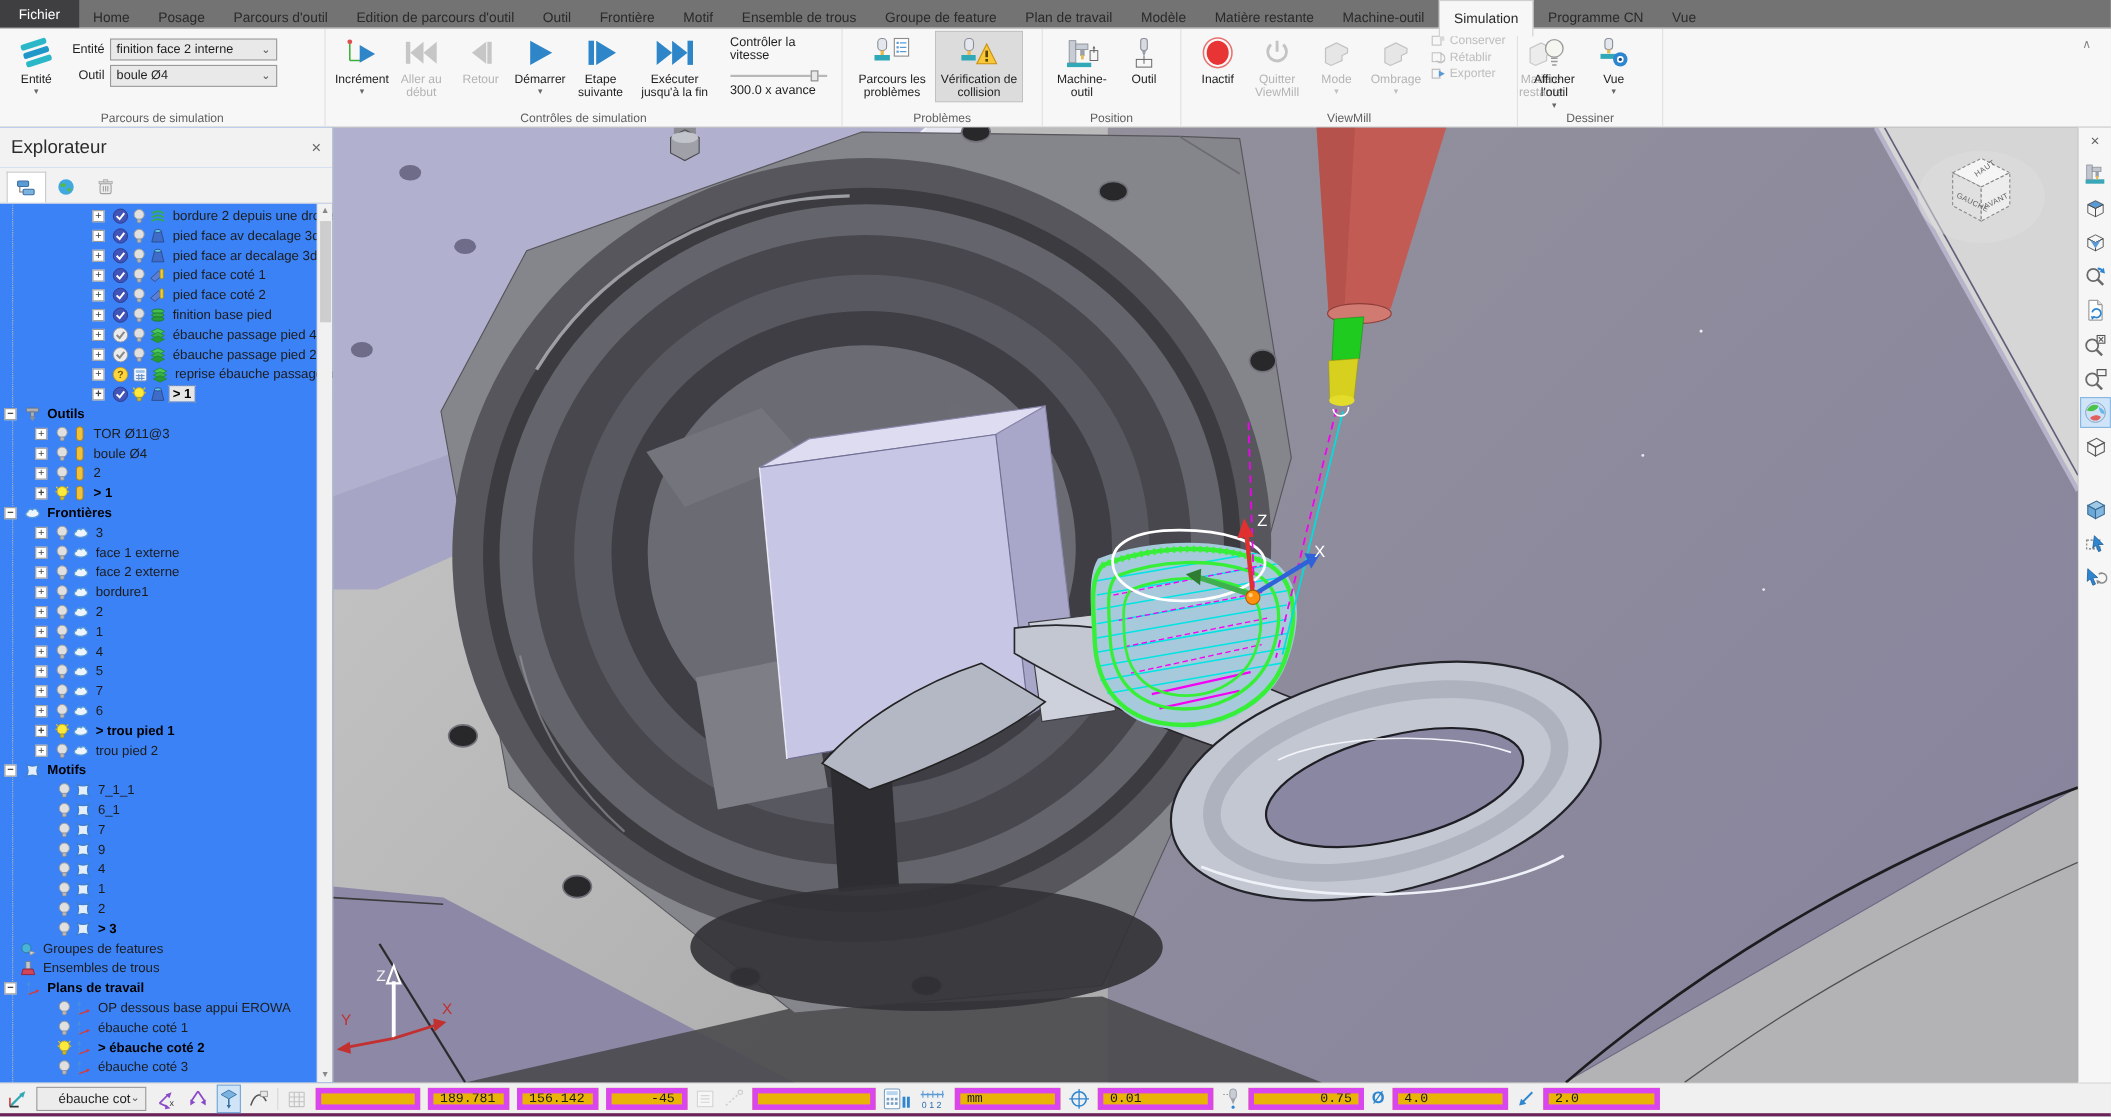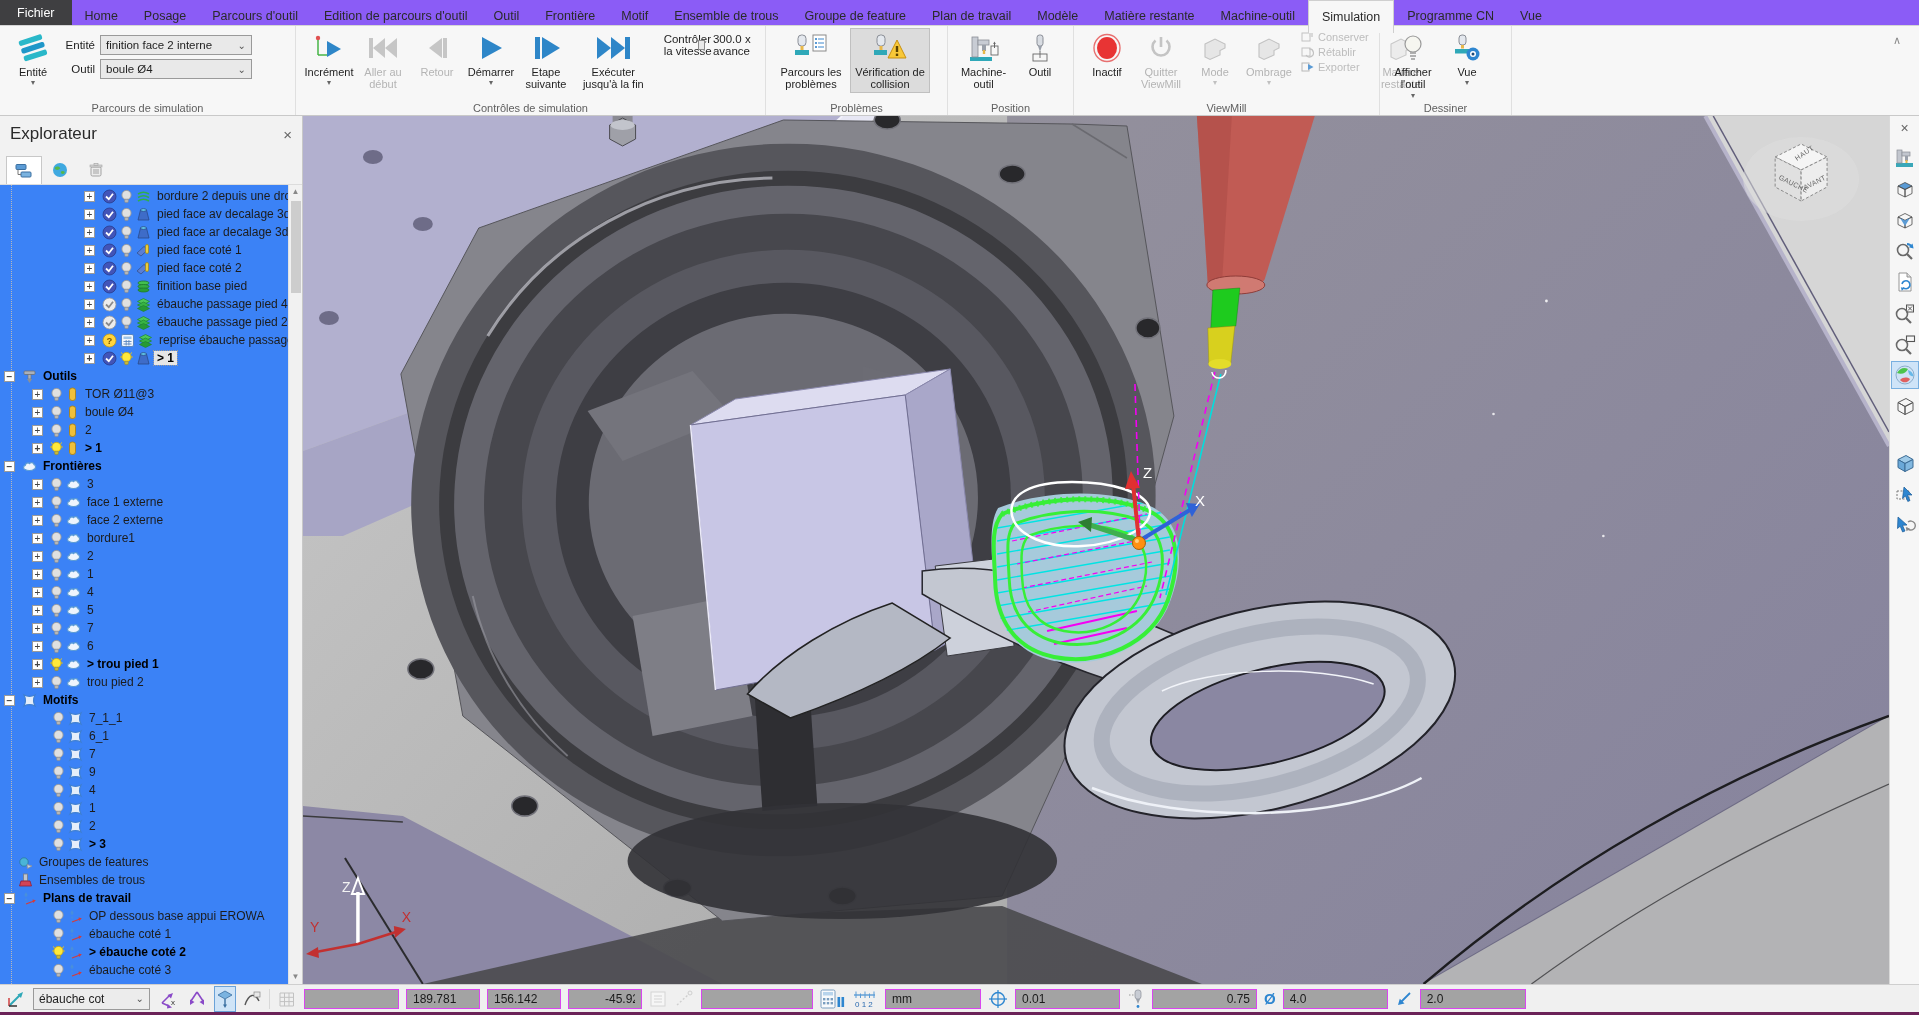--- a/index.html
+++ b/index.html
@@ -7,7 +7,7 @@
   body { font-family:"Liberation Sans","DejaVu Sans",sans-serif; background:#f0f0f0; font-size:12px; color:#1e1e1e; }
 
   
-  #tabbar { height:26px; display:flex; align-items:stretch; background:#8b5cf6; border-bottom:1px solid #d5d5d5; position:relative; z-index:5;}
+  #tabbar { height:26px; display:flex; align-items:stretch; background:#737373; border-bottom:1px solid #d5d5d5; position:relative; z-index:5;}
   .tab { display:flex; align-items:center; padding:16px 13px; font-size:12.5px; color:#2a2a2a; cursor:default; white-space:nowrap;}
   .tab.file { background:#3f3f41; color:#fff; padding:0 17px; }
   .tab.active { background:#f7f7f7; border:1px solid #cfcfcf; border-bottom:none; margin-bottom:-1px; }

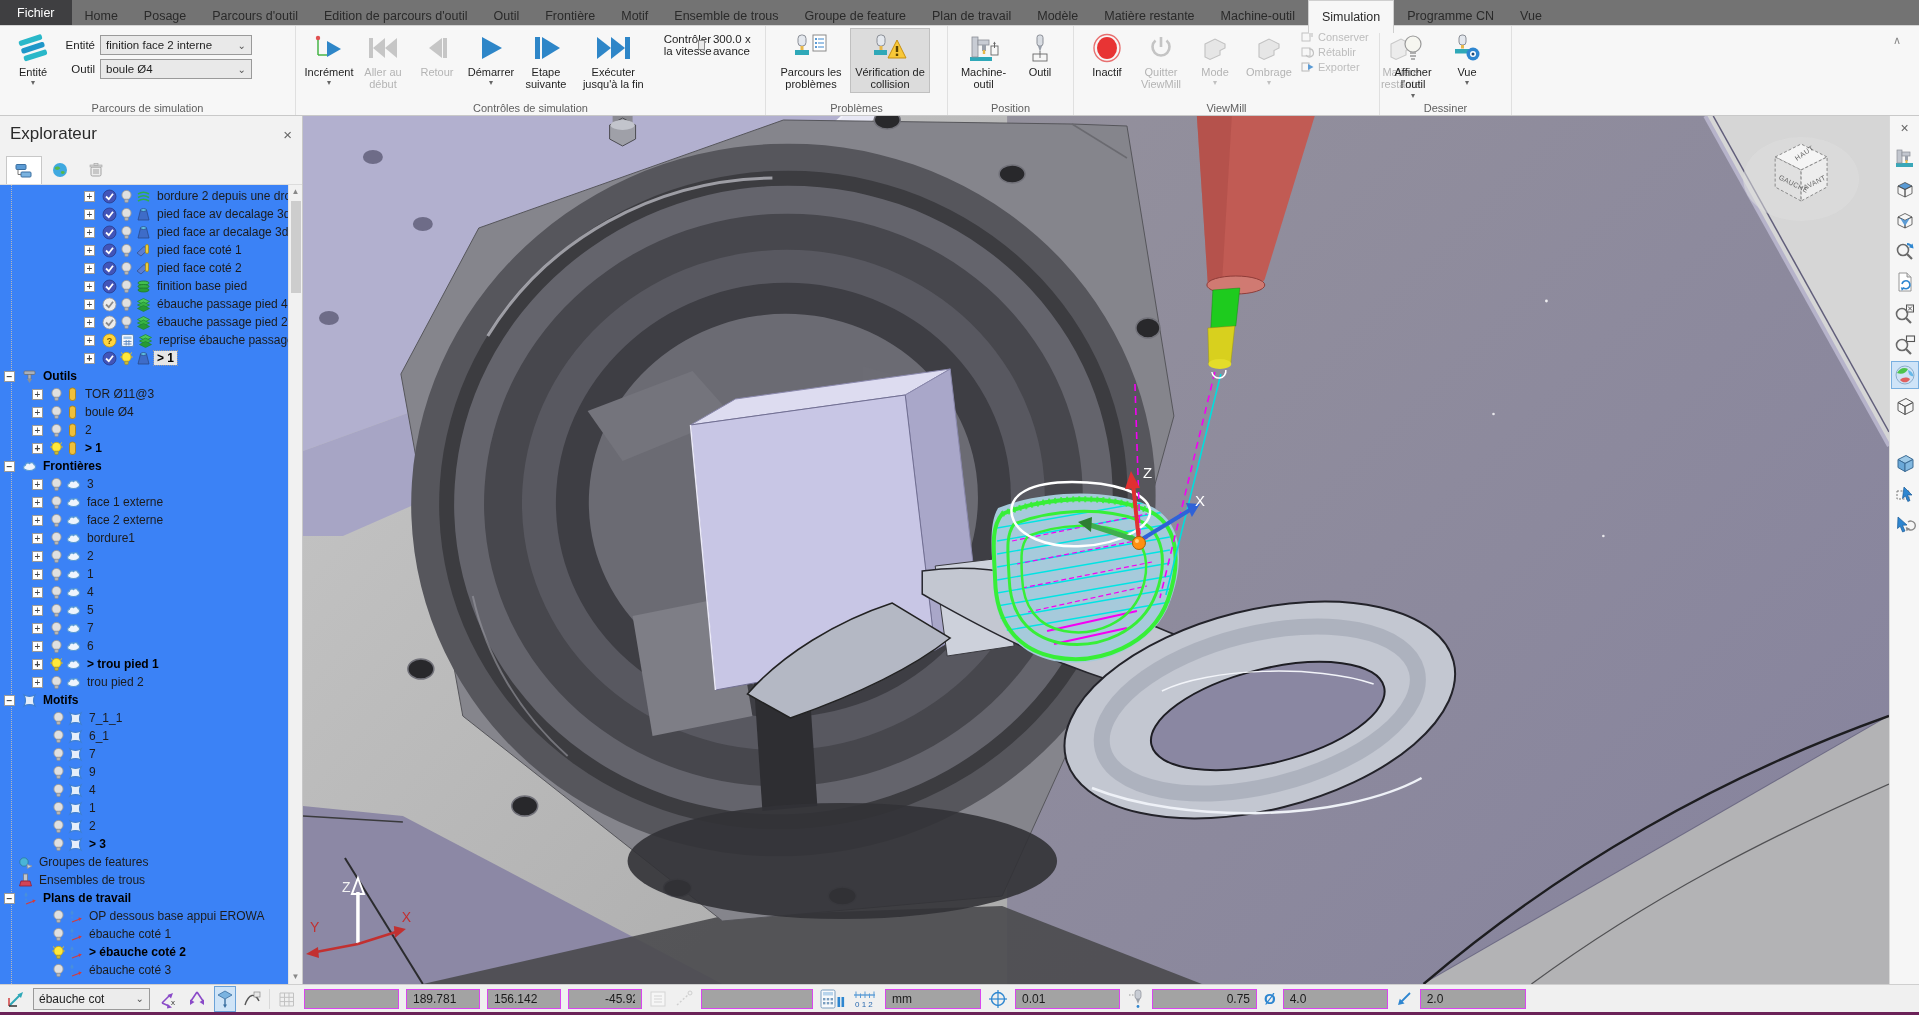--- a/index.html
+++ b/index.html
@@ -28,7 +28,7 @@
   .fieldrow .flab { width:34px; text-align:right; }
   .combo { width:152px; height:20px; background:#e9e9e9; border:1px solid #9a9a9a; display:flex; align-items:center; justify-content:space-between; padding:0 5px; font-size:11.5px; }
   .combo .chev { color:#555; font-size:10px; }
-  .speedblk { display:flex; flex-direction:row; padding:4px 6px 0 10px; font-size:11.5px; color:#1e1e1e; width:150px; }
+  .speedblk { display:flex; flex-direction:column; padding:4px 6px 0 10px; font-size:11.5px; color:#1e1e1e; width:150px; }
   .slider { margin:11px 0 6px 0; height:2px; background:#b8b8b8; position:relative; }
   .slider .knob { position:absolute; right:8px; top:-4px; width:7px; height:10px; background:#e8e8e8; border:1px solid #8a8a8a; }
   .minicol { display:flex; flex-direction:column; justify-content:center; gap:3px; padding:2px 4px; }

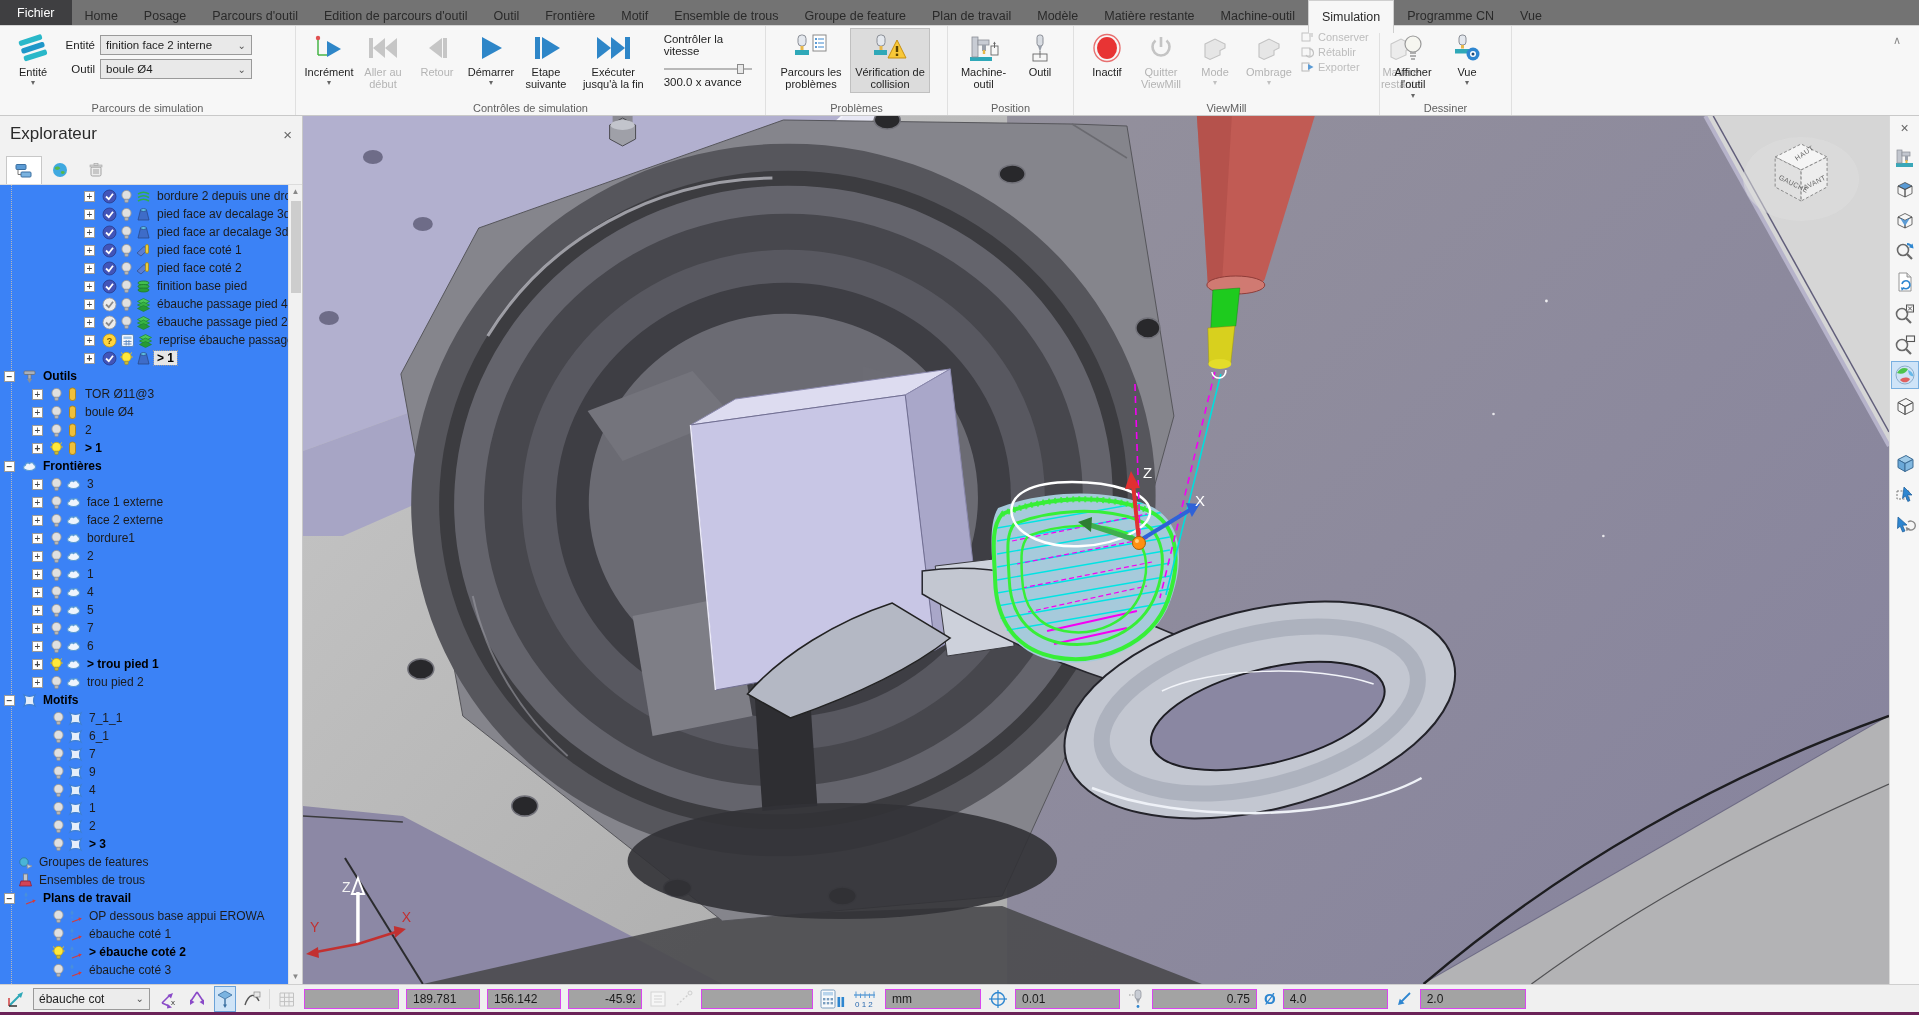--- a/index.html
+++ b/index.html
@@ -72,7 +72,7 @@
   .sfield { height:20px; border:1px solid #d946ef; background:#a3a3a3; font-size:12px; font-family:Liberation Sans, sans-serif; padding:0 6px; color:#1a1a1a; }
   .sicon { display:flex; align-items:center; justify-content:center; height:24px; }
   .sicon.hl { background:#cfe4f7; outline:1px solid #6aa2d8; }
-  .scombo { width:117px; height:22px; background:#ececec; border:1px solid #9a9a9a; display:flex; align-items:center; justify-content:space-between; padding:0 5px; }
+  .scombo { width:100px; height:22px; background:#ececec; border:1px solid #9a9a9a; display:flex; align-items:center; justify-content:flex-end; padding:0 5px; }
   .ssep { width:1px; height:20px; background:#d8d8d8; }
   .sdiam { color:#2e86d0; font-size:15px; font-weight:bold; }
 </style>

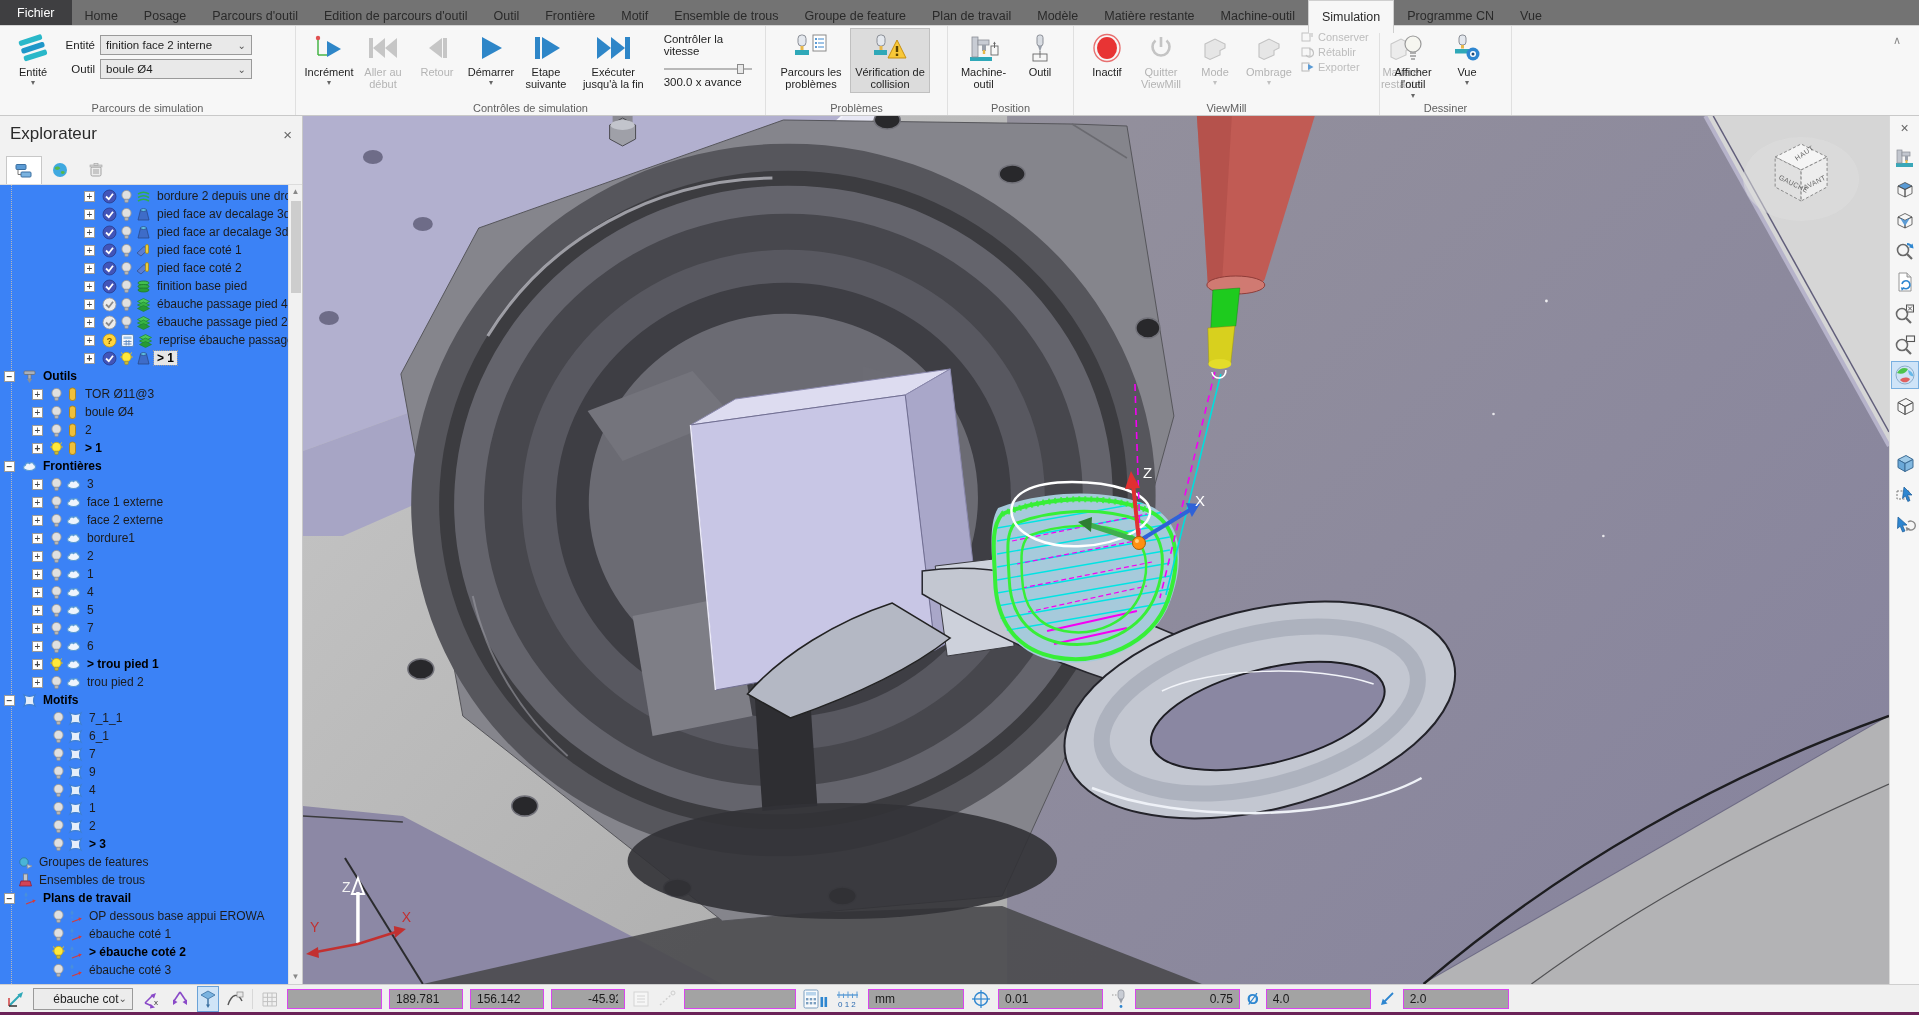--- a/index.html
+++ b/index.html
@@ -69,7 +69,7 @@
   
   #statusbar { height:28px; background:#f0f0f0; border-top:1px solid #cfcfcf; display:flex; align-items:center; gap:7px; padding:0 6px; }
   #statusstrip { height:3px; background:#6b2258; }
-  .sfield { height:20px; border:1px solid #d946ef; background:#a3a3a3; font-size:12px; font-family:Liberation Sans, sans-serif; padding:0 6px; color:#1a1a1a; }
+  .sfield { height:20px; border:5px solid #d946ef; background:#eab308; font-size:12px; font-family:Liberation Mono, monospace; padding:0 6px; color:#1a1a1a; }
   .sicon { display:flex; align-items:center; justify-content:center; height:24px; }
   .sicon.hl { background:#cfe4f7; outline:1px solid #6aa2d8; }
   .scombo { width:100px; height:22px; background:#ececec; border:1px solid #9a9a9a; display:flex; align-items:center; justify-content:flex-end; padding:0 5px; }

